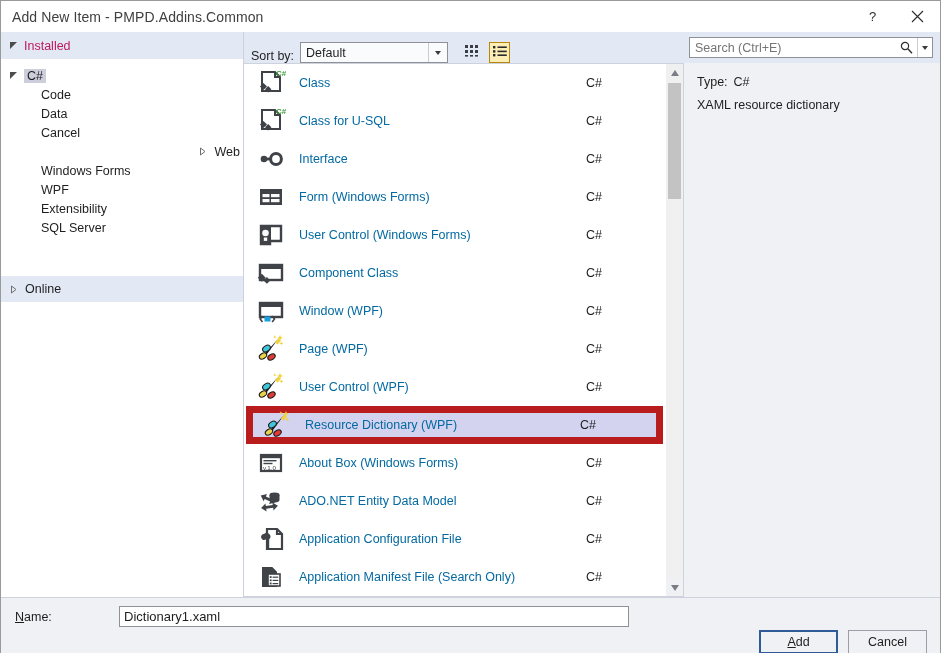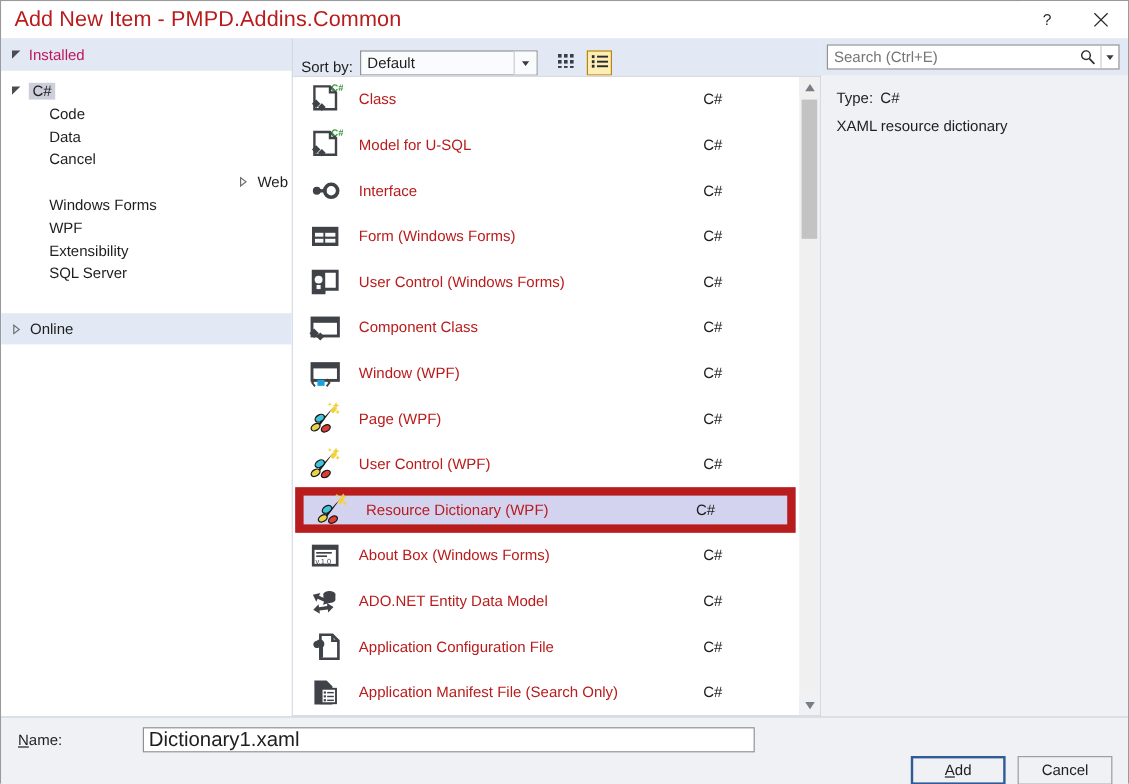--- a/index.html
+++ b/index.html
@@ -32,8 +32,8 @@
   }
   .title-text {
     margin-left: 11px;
-    font-size: 18px;
-    color: #b91c1c;
+    font-size: 14px;
+    color: #404040;
     letter-spacing: .1px;
   }
   .title-btns {

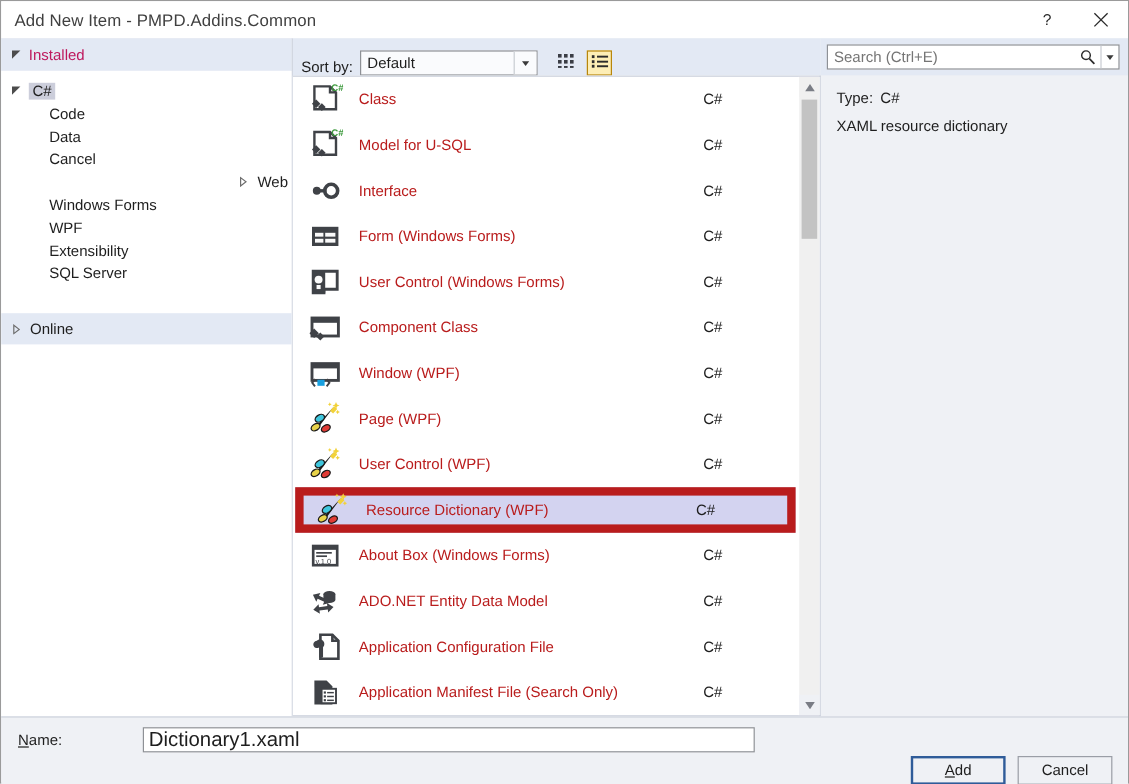--- a/index.html
+++ b/index.html
@@ -193,7 +193,7 @@
   .row .name {
     flex: 1 1 auto;
     font-size: 12.5px;
-    color: #b91c1c;
+    color: #0369a1;
     white-space: nowrap;
     overflow: hidden;
   }

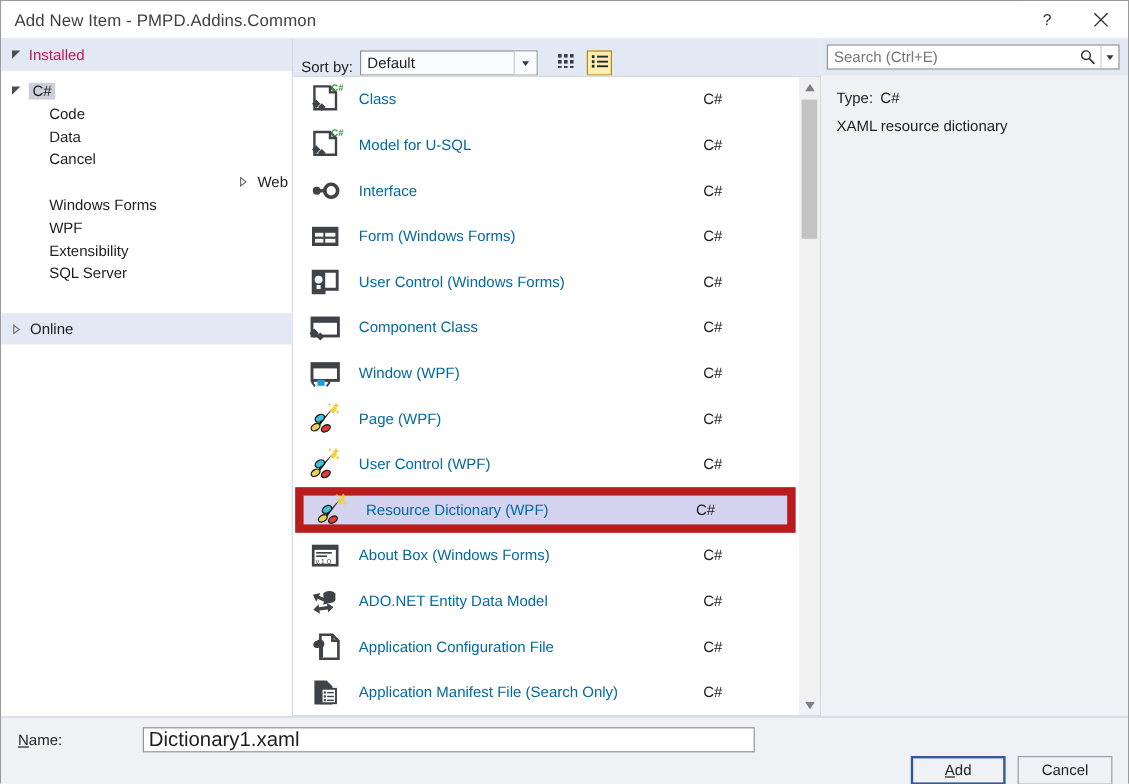--- a/index.html
+++ b/index.html
@@ -472,7 +472,7 @@
         <text x="20" y="7.5" font-family="Liberation Sans, sans-serif" font-size="8" font-weight="bold" fill="#3f9b3f">C#</text>
       </svg>
               </div>
-              <div class="name">Model for U-SQL</div>
+              <div class="name">Class for U-SQL</div>
               <div class="lang">C#</div>
             </div>
             <div class="row">

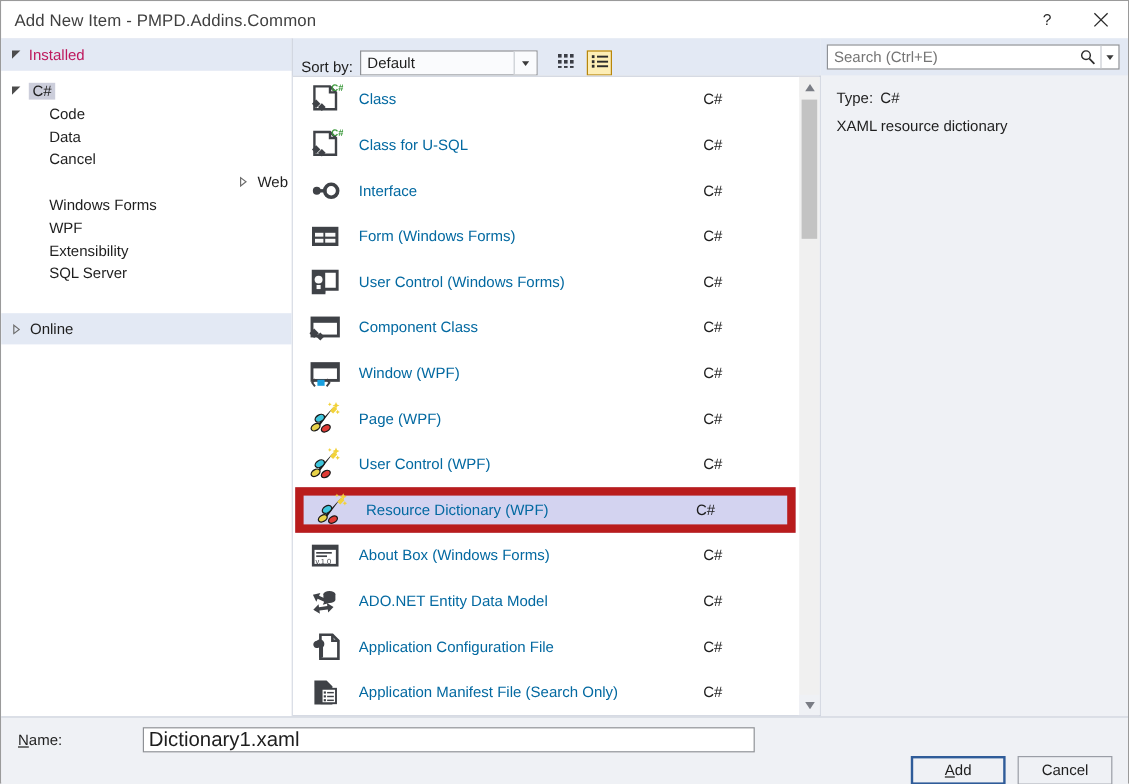--- a/index.html
+++ b/index.html
@@ -101,7 +101,7 @@
     font-size: 12.5px;
   }
   .online-wrap {
-    position: absolute; left: 0; right: 0; top: 202px; height: 26px;
+    position: absolute; left: 0; right: 0; top: 217px; height: 26px;
   }
 
   

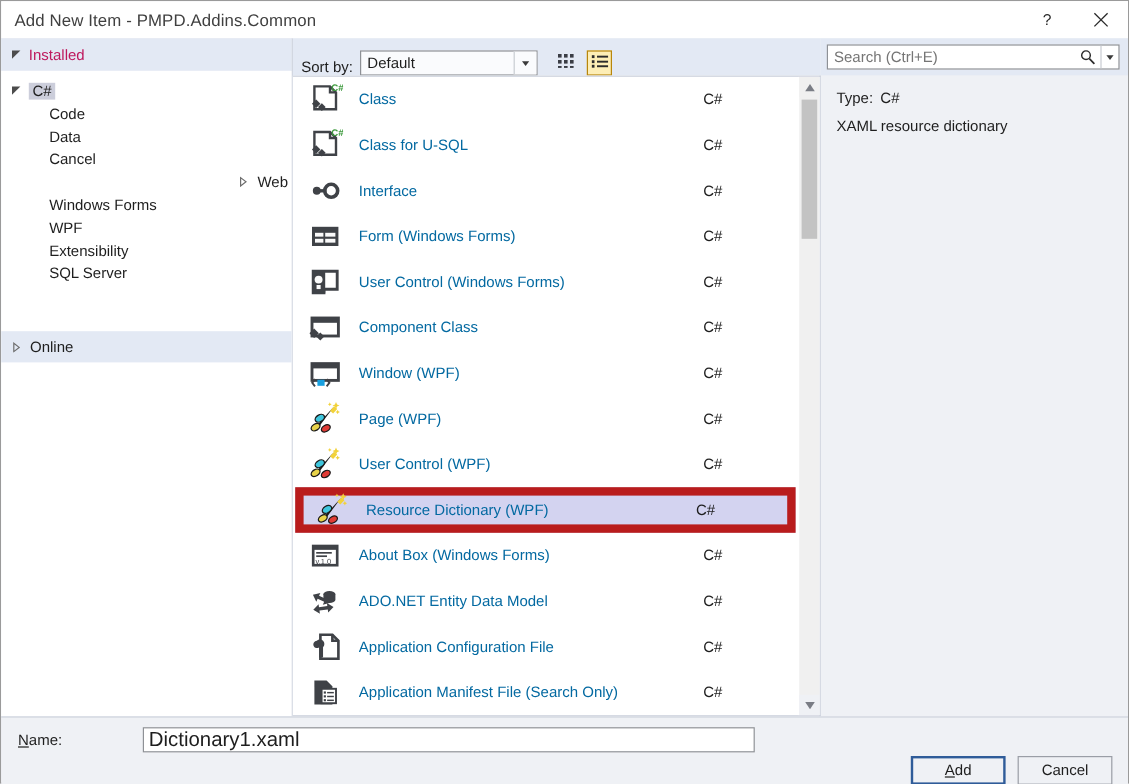--- a/index.html
+++ b/index.html
@@ -280,7 +280,7 @@
     border: 1px solid #8e9196;
     background: #ffffff;
     font-family: "Liberation Sans", sans-serif;
-    font-size: 17px;
+    font-size: 13px;
     color: #1e1e1e;
     padding: 0 4px;
     outline: none;

